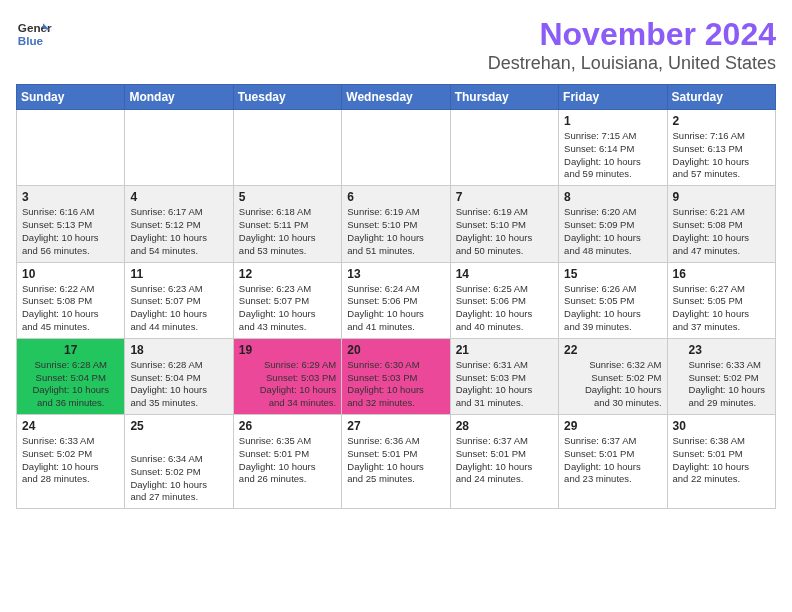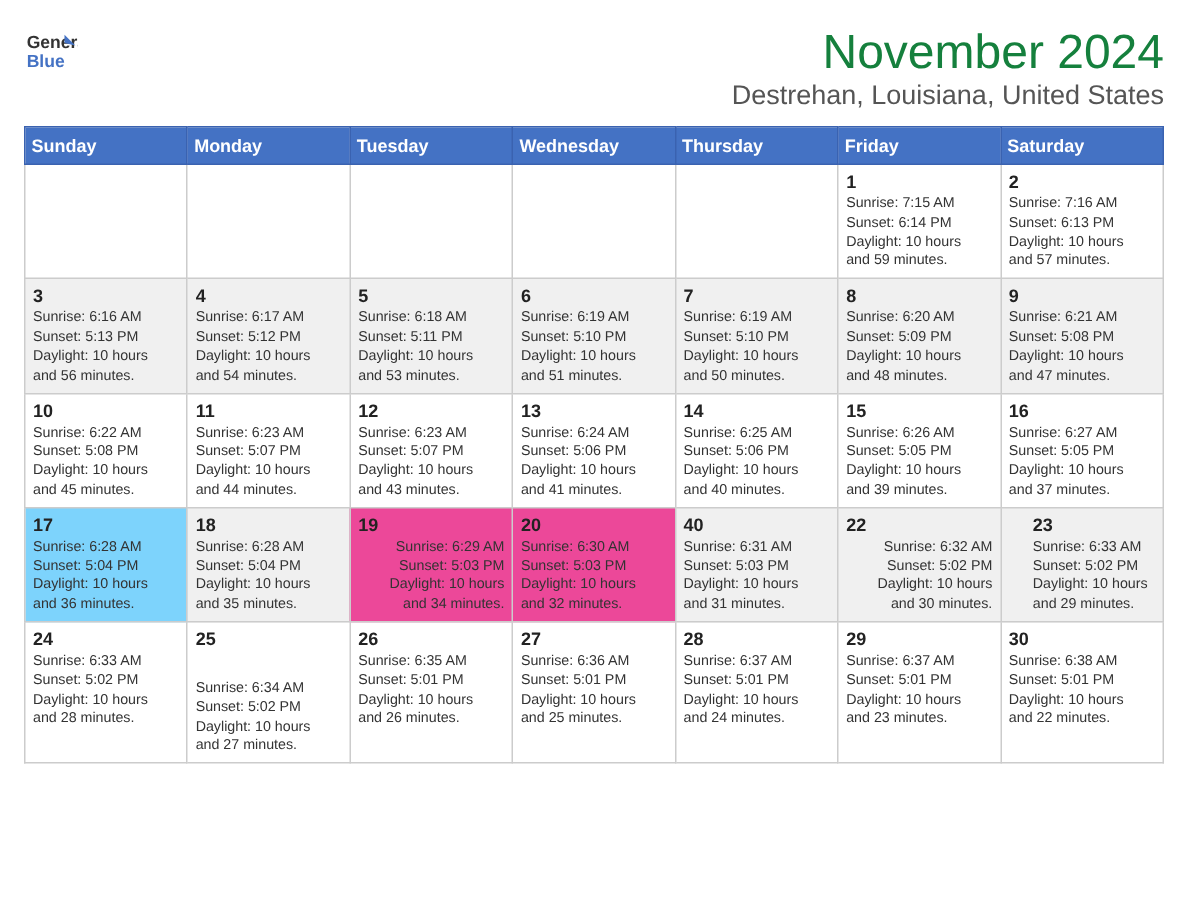--- a/index.html
+++ b/index.html
@@ -30,8 +30,8 @@
     }
     .month-title {
       font-size: 32px;
-      font-weight: normal;
-      color: #15803d;
+      font-weight: bold;
+      color: #8b5cf6;
     }
     .location {
       font-size: 18px;

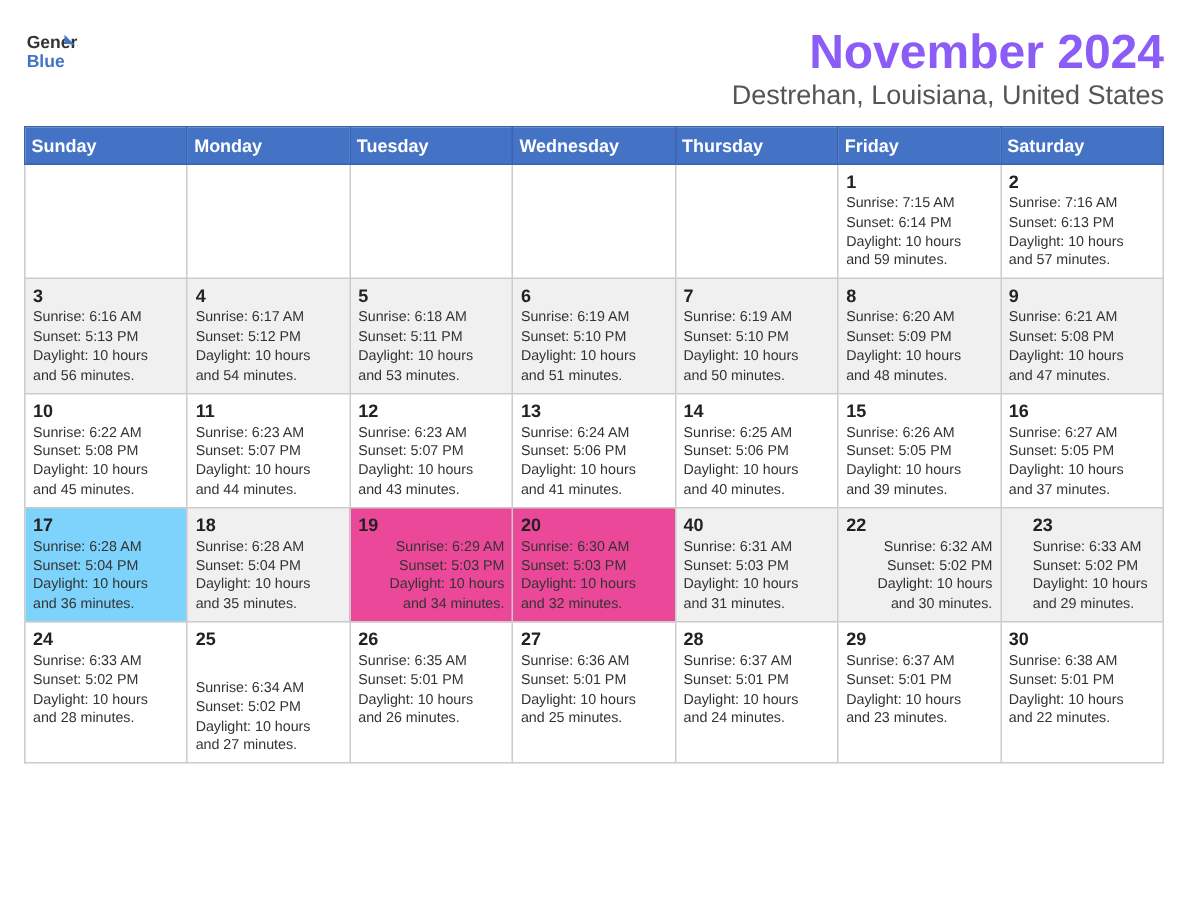--- a/index.html
+++ b/index.html
@@ -240,7 +240,7 @@
         </td>
       </tr>
       <tr class="week-row" style="background: rgb(240, 240, 240);">
-        <td style="background: #7dd3fc;">
+        <td style="background: #22c55e; text-align: center;">
           <span class="day-num">17</span>
           <div class="day-info" style="white-space: pre-line;">Sunrise: 6:28 AM
 Sunset: 5:04 PM

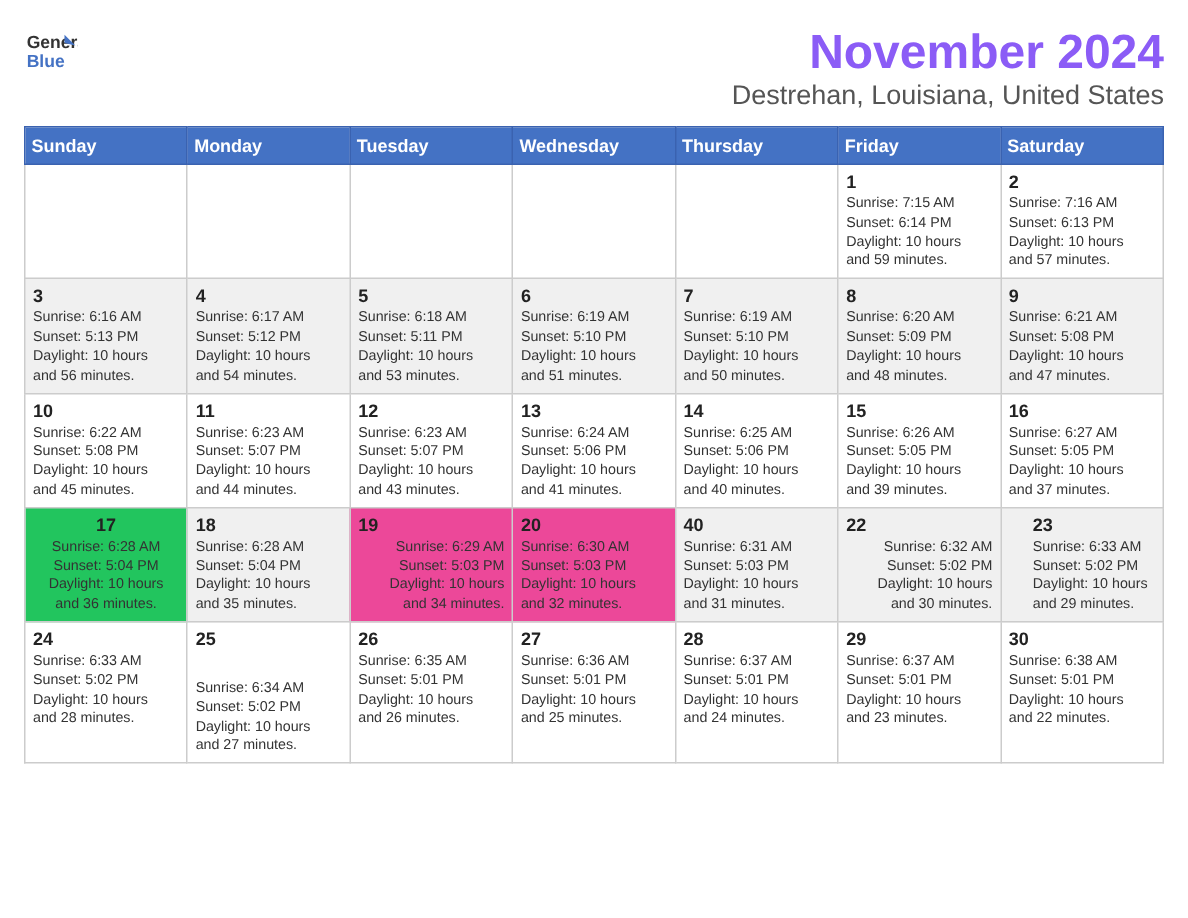--- a/index.html
+++ b/index.html
@@ -269,7 +269,7 @@
 and 32 minutes.</div>
         </td>
         <td style="background: rgb(240, 240, 240);">
-          <span class="day-num">40</span>
+          <span class="day-num">21</span>
           <div class="day-info" style="white-space: pre-line;">Sunrise: 6:31 AM
 Sunset: 5:03 PM
 Daylight: 10 hours

